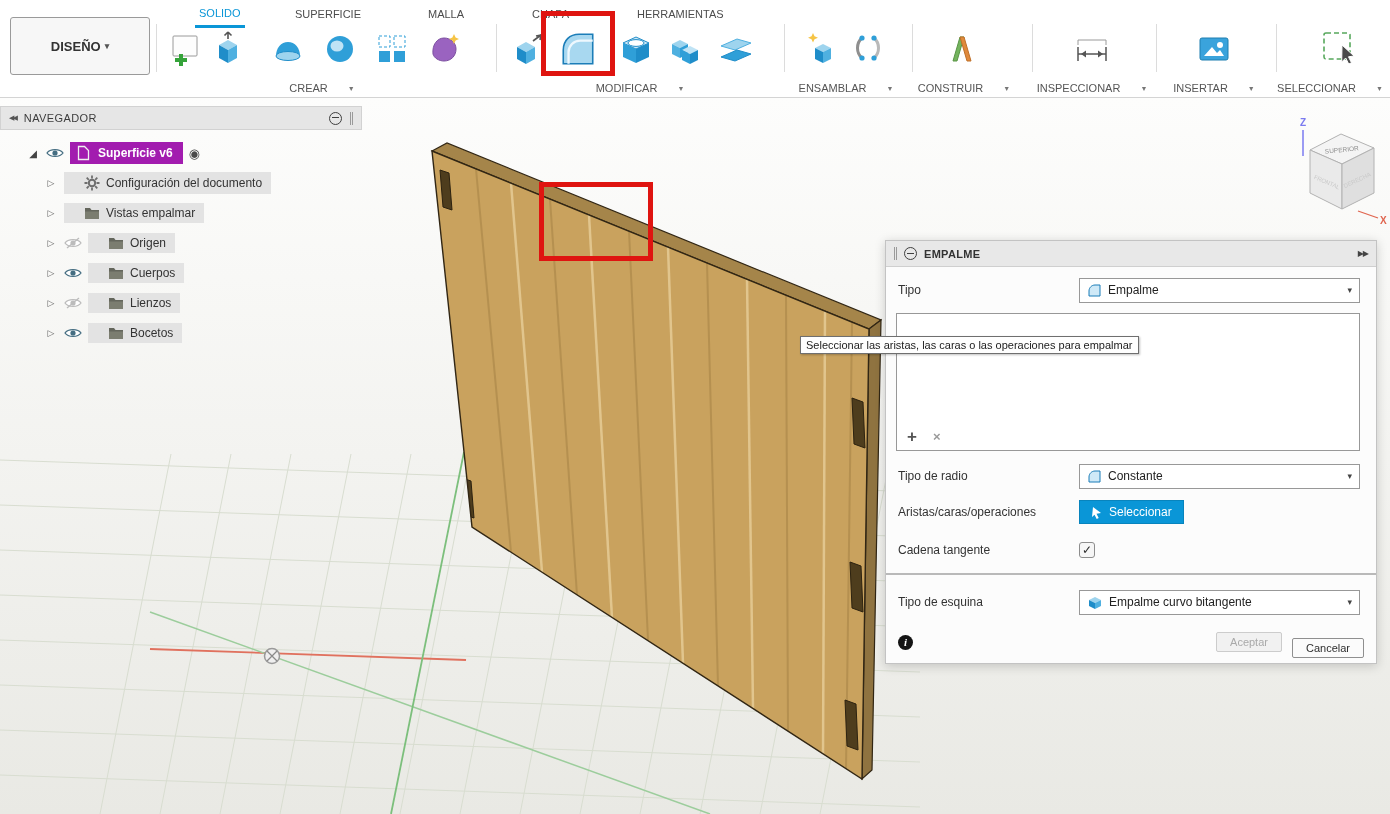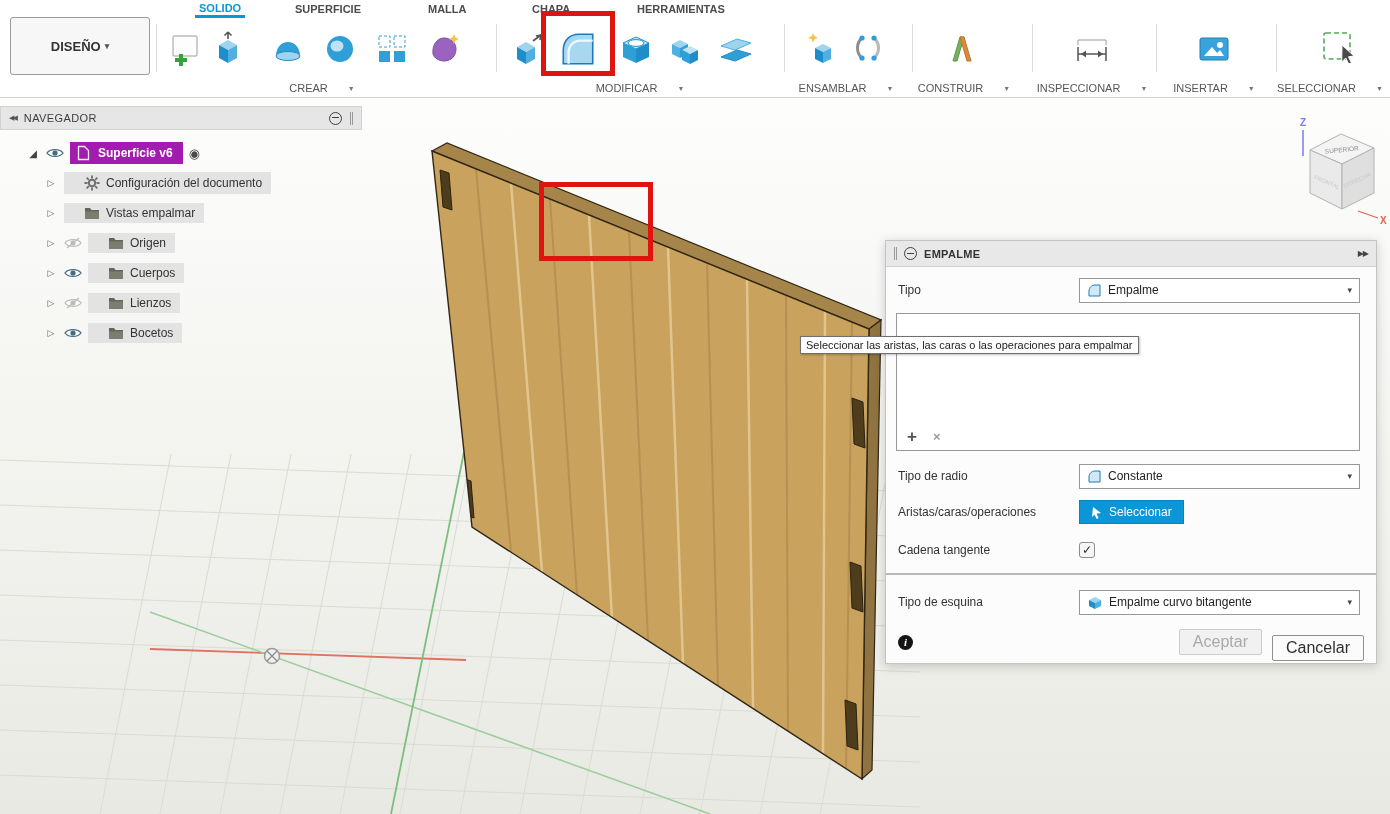--- a/index.html
+++ b/index.html
@@ -14,7 +14,7 @@
   .toolbar { position:absolute; left:0; top:0; width:1390px; height:98px; background:#fff; border-bottom:1px solid #d4d4d4; z-index:5; }
   .design-btn { position:absolute; left:10px; top:17px; width:140px; height:58px; border:1px solid #9a9a9a; border-radius:3px; background:#f7f7f7; display:flex; align-items:center; justify-content:center; gap:4px; font-size:13px; font-weight:bold; color:#333; }
   .design-btn .caret { font-size:9px; color:#555; }
-  .tab { position:absolute; top:0; height:18px; display:flex; align-items:center; font-size:11px; font-weight:bold; color:#4c4c4c; padding:0 4px; }
+  .tab { position:absolute; top:0; height:28px; display:flex; align-items:center; font-size:11px; font-weight:normal; color:#4c4c4c; padding:0 4px; }
   .tab.active { color:#0a96d7; border-bottom:3px solid #0a96d7; }
   .tool { position:absolute; top:22px; width:44px; height:54px; display:flex; align-items:center; justify-content:center; }
   .tool svg { display:block; }

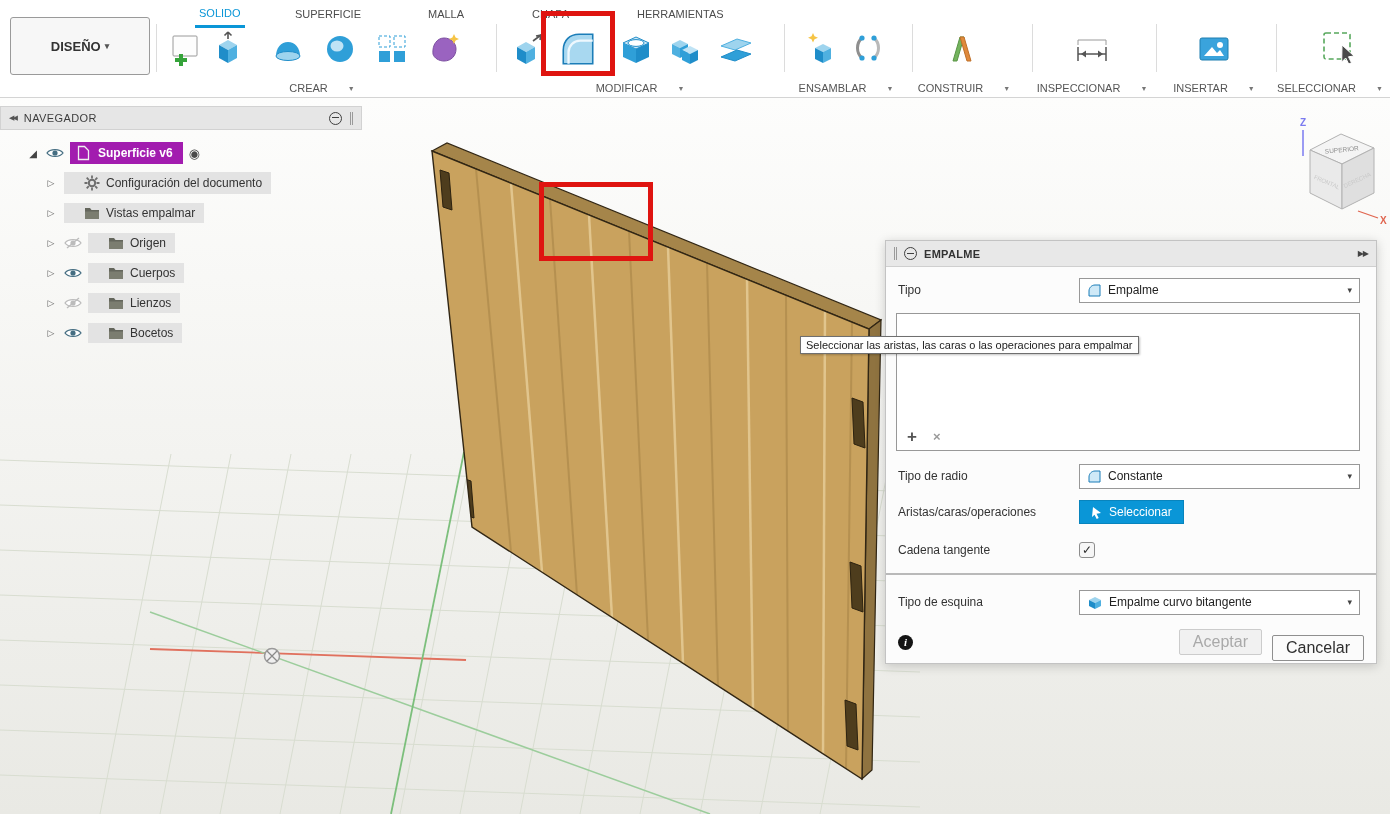--- a/index.html
+++ b/index.html
@@ -60,7 +60,7 @@
   .dlg-divider { position:absolute; left:0; right:0; top:332px; border-top:2px solid #b9b9b9; }
   .dlg-footer { position:absolute; left:12px; right:12px; top:388px; height:26px; display:flex; align-items:center; gap:10px; }
   .info-ic { width:15px; height:15px; border-radius:50%; background:#141414; color:#fff; font-family:"Liberation Serif", serif; font-style:italic; font-weight:bold; font-size:11px; display:flex; align-items:center; justify-content:center; }
-  .btn { font-size:16px; padding:3px 13px; border-radius:2px; }
+  .btn { font-size:11px; padding:3px 13px; border-radius:2px; }
   .btn-accept { margin-left:auto; background:#f1f1f1; border:1px solid #ccc; color:#a9a9a9; }
   .btn-cancel { background:#fbfbfb; border:1px solid #8f8f8f; color:#2f2f2f;margin-top:12px; }
 

